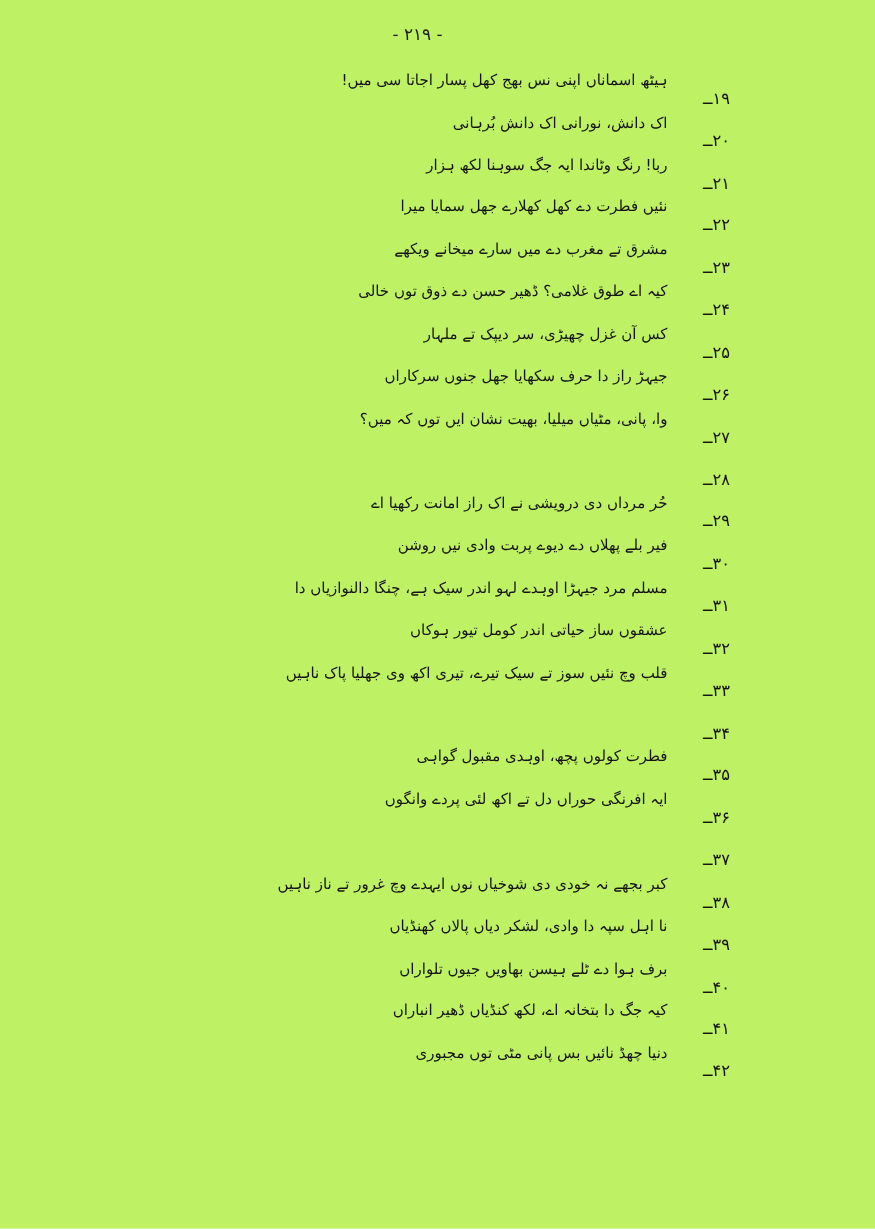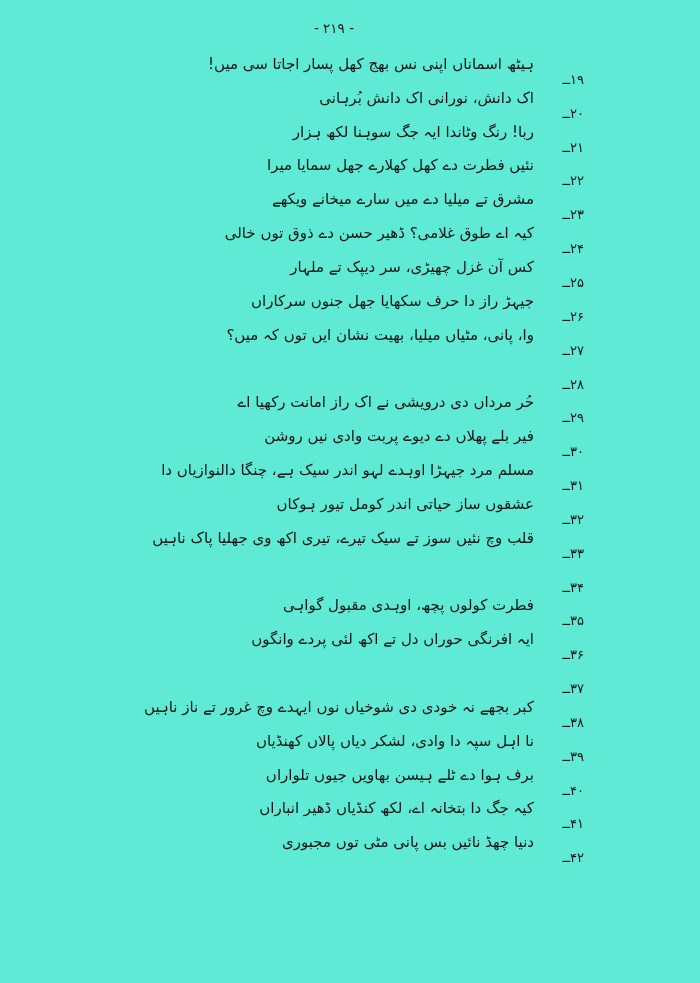--- a/index.html
+++ b/index.html
@@ -7,7 +7,7 @@
     position: relative;
     width: 700px;
     height: 983px;
-    background: #5eead4;
+    background: #bef264;
     font-family: "DejaVu Sans", sans-serif;
     color: #181818;
     overflow: hidden;

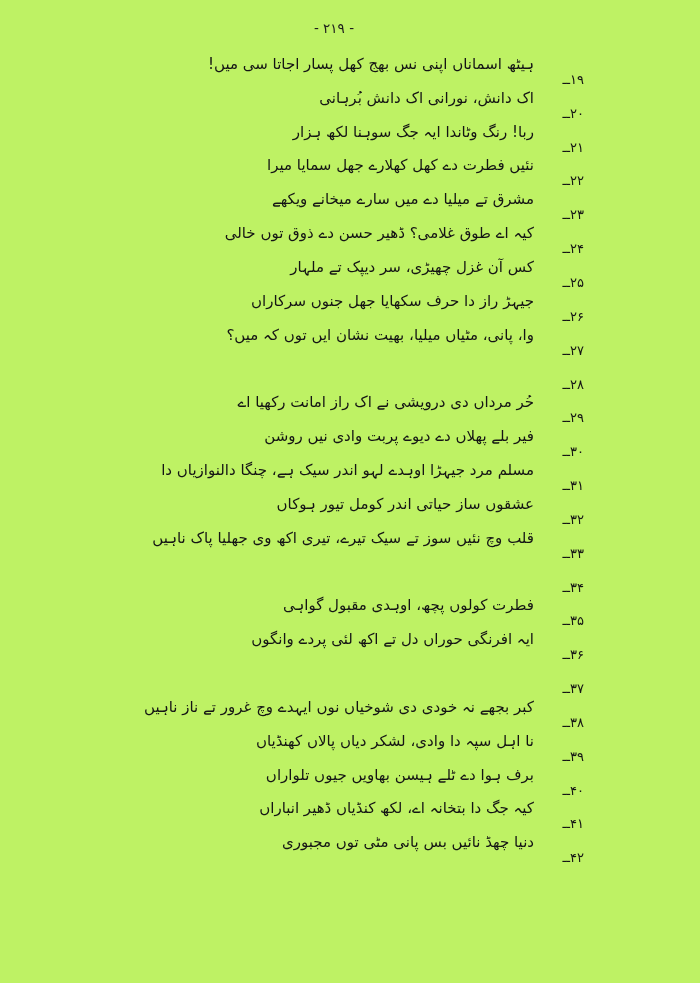--- a/index.html
+++ b/index.html
@@ -44,7 +44,7 @@
     margin-top: 31px;
   }
   .verse-text {
-    font-size: 15px;
+    font-size: 12px;
     color: #141414;
   }
 </style>

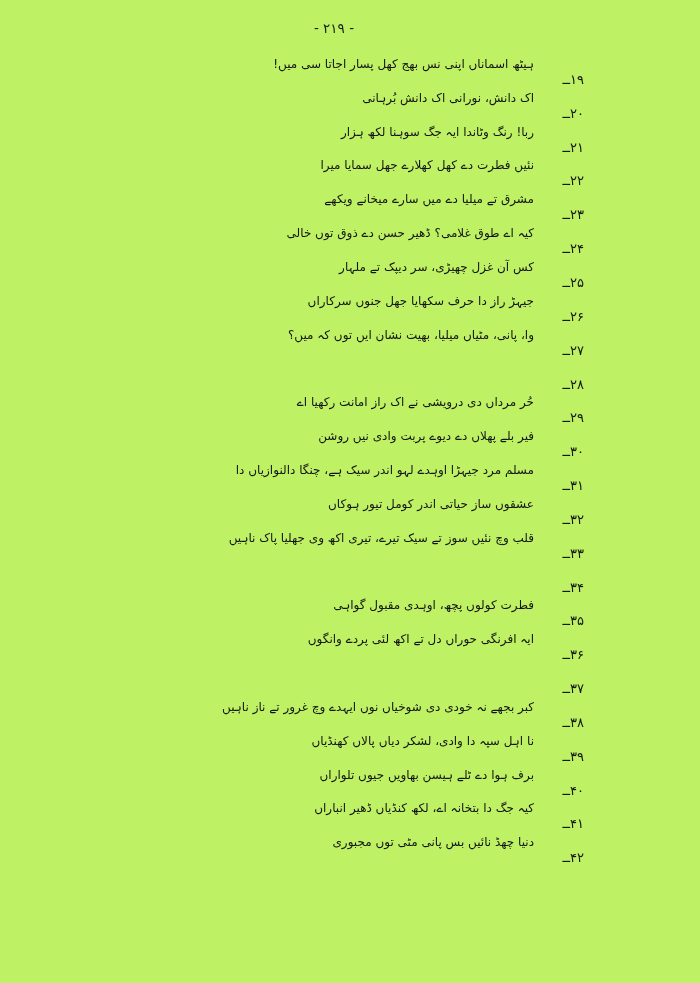--- a/index.html
+++ b/index.html
@@ -77,7 +77,7 @@
 
   <div class="verse-row">
     <span class="verse-num">۲۳ــ</span>
-    <span class="verse-text">مشرق تے میلیا دے میں سارے میخانے ویکھے</span>
+    <span class="verse-text">مشرق تے مغرب دے میں سارے میخانے ویکھے</span>
   </div>
 
   <div class="verse-row">

